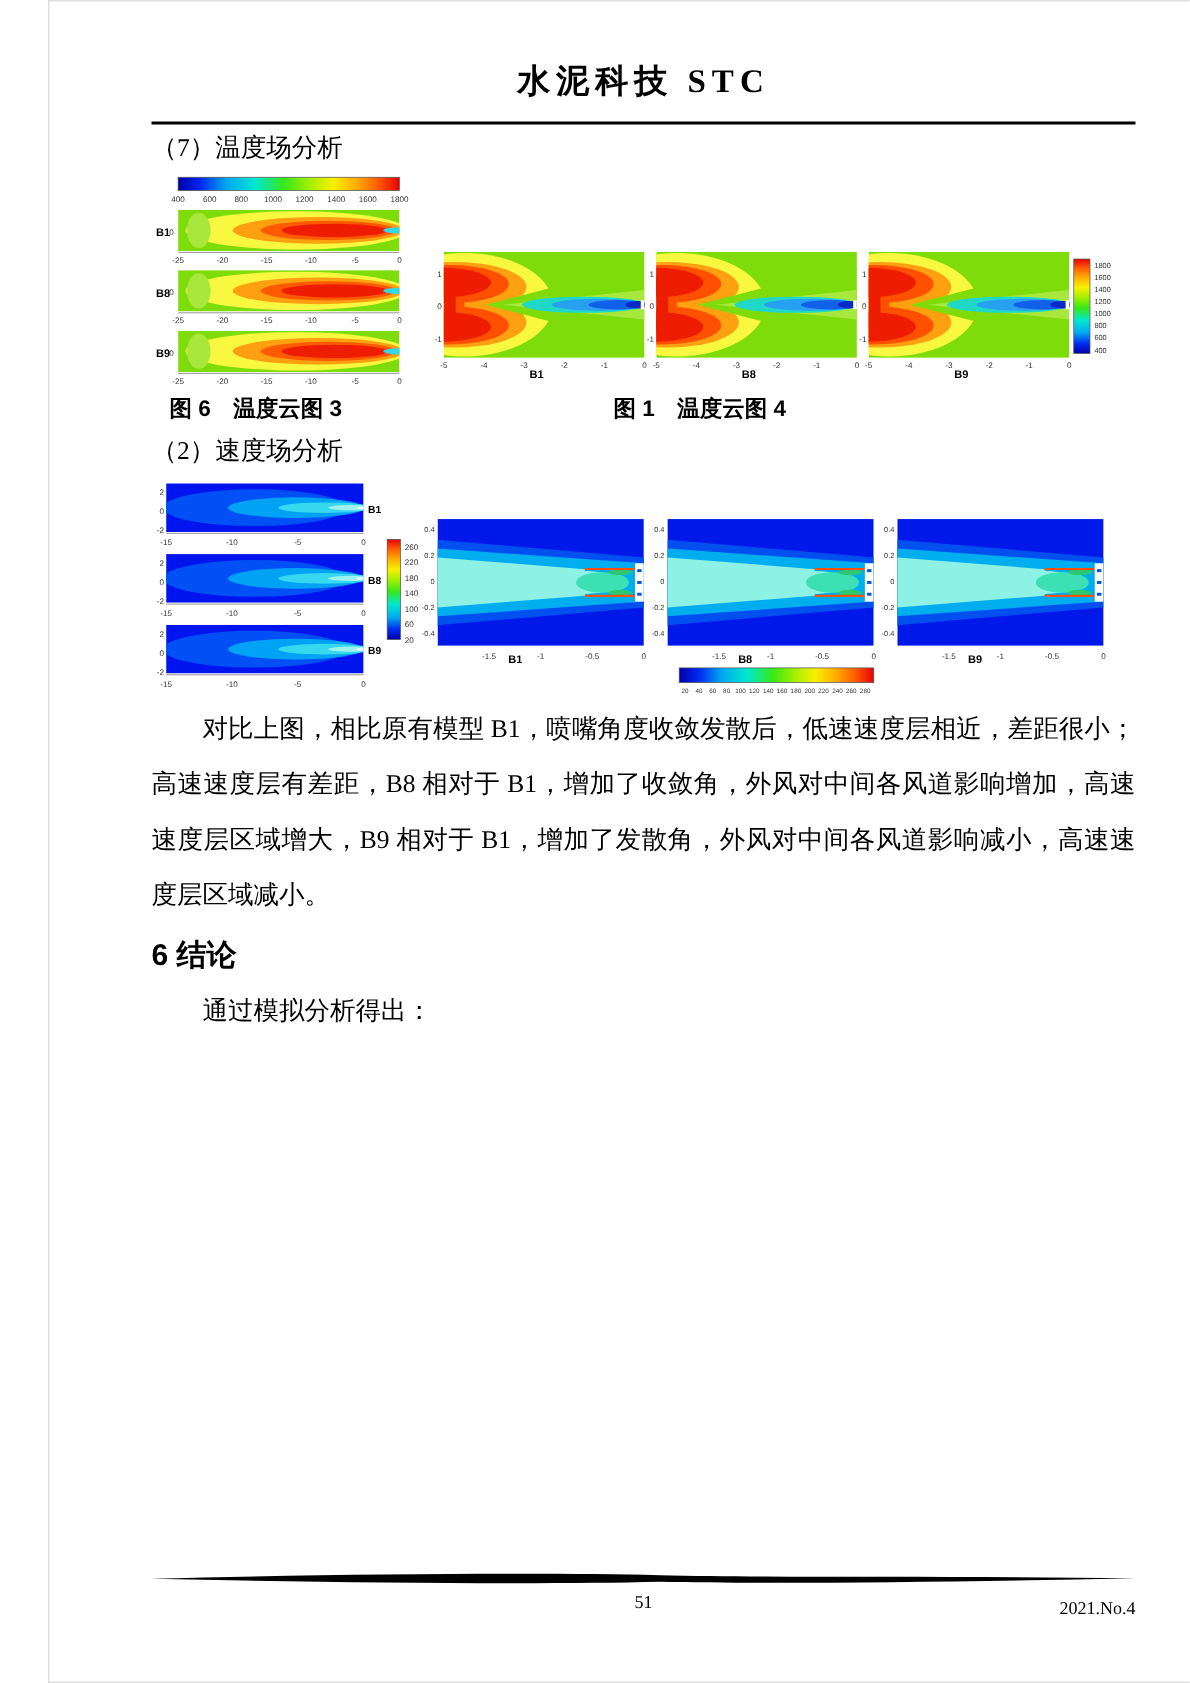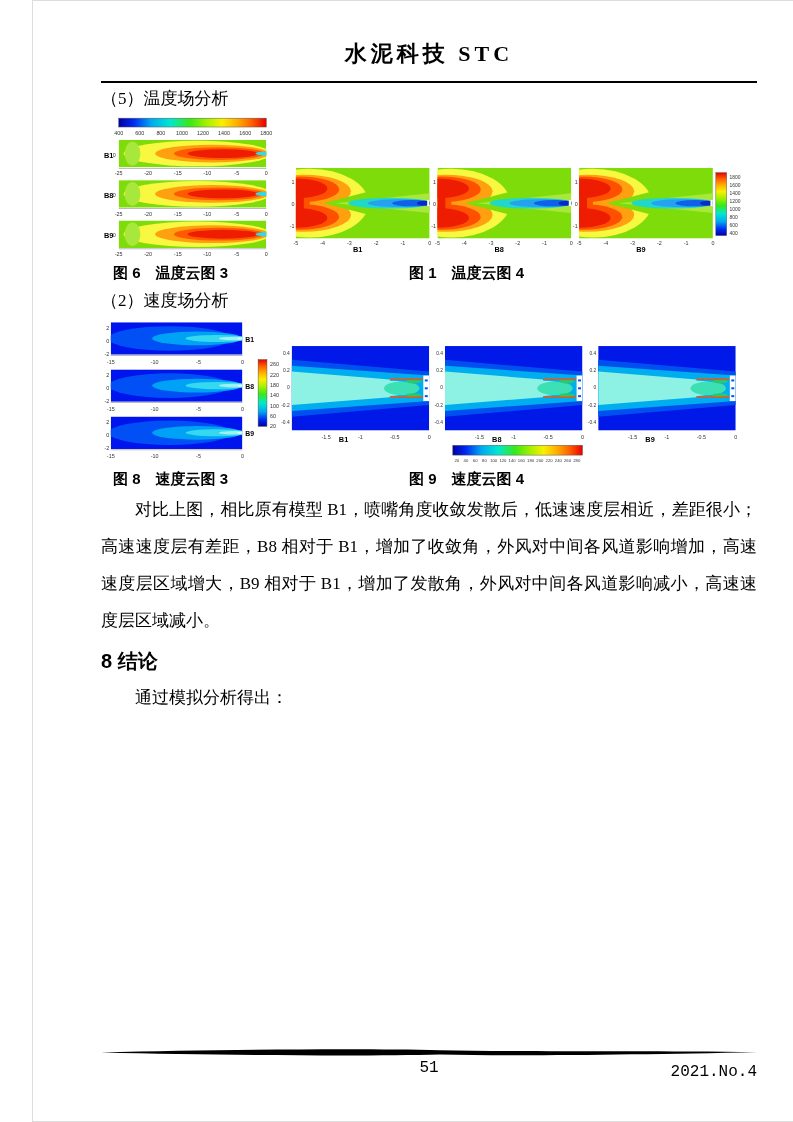--- a/index.html
+++ b/index.html
@@ -45,7 +45,7 @@
   <div class="journal-title">水泥科技 STC</div>
   <div class="header-rule"></div>
 
-  <div class="sec-heading">（5）温度场分析</div>
+  <div class="sec-heading">（7）温度场分析</div>
 
   <div class="fig-row">
 

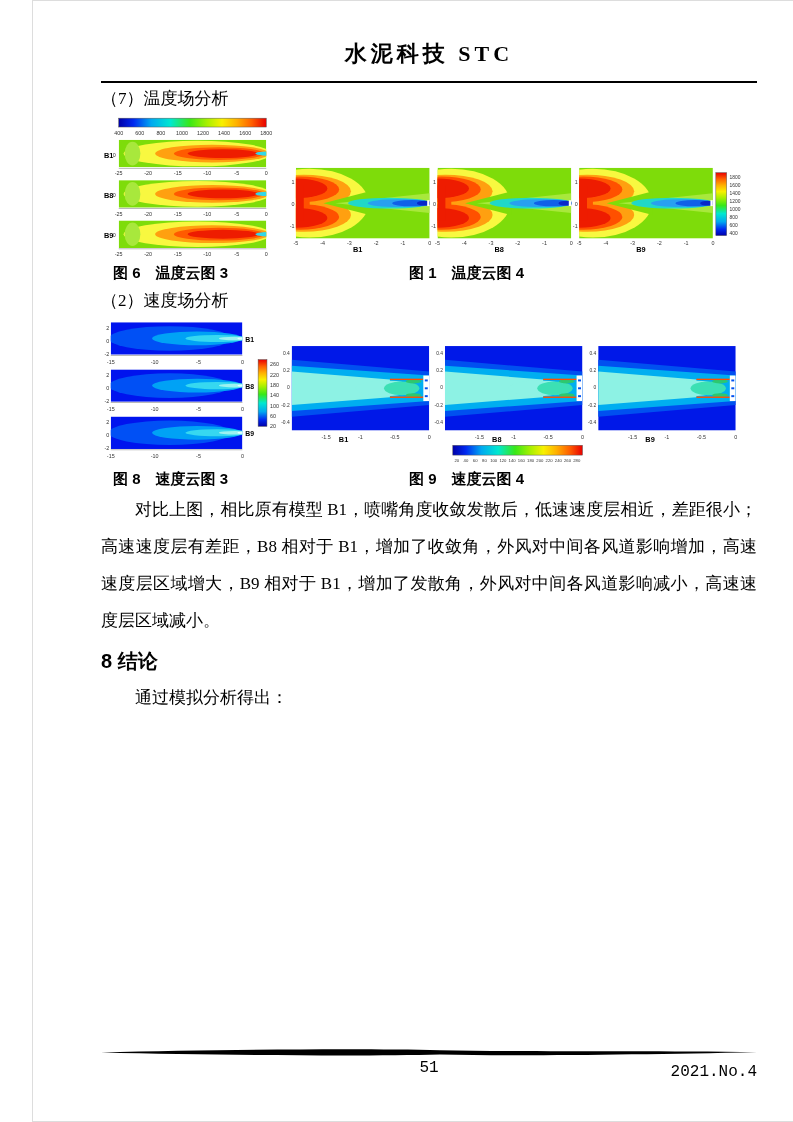--- a/index.html
+++ b/index.html
@@ -422,10 +422,6 @@
     </svg>
   </div>
 
-  <div class="cap-row">
-    <span class="cap-a">图 8　速度云图 3</span>
-    <span class="cap-b">图 9　速度云图 4</span>
-  </div>
 
   <p class="body-par">对比上图，相比原有模型 B1，喷嘴角度收敛发散后，低速速度层相近，差距很小；高速速度层有差距，B8 相对于 B1，增加了收敛角，外风对中间各风道影响增加，高速速度层区域增大，B9 相对于 B1，增加了发散角，外风对中间各风道影响减小，高速速度层区域减小。</p>
 

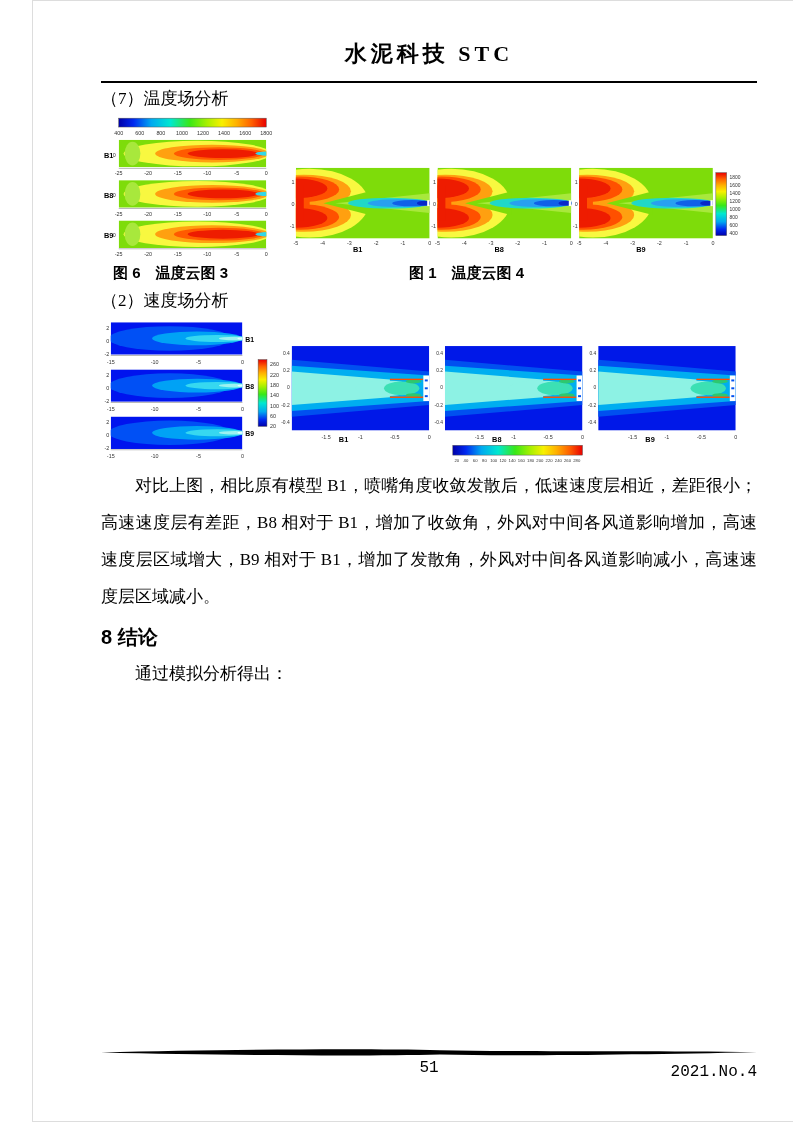--- a/index.html
+++ b/index.html
@@ -425,7 +425,7 @@
 
   <p class="body-par">对比上图，相比原有模型 B1，喷嘴角度收敛发散后，低速速度层相近，差距很小；高速速度层有差距，B8 相对于 B1，增加了收敛角，外风对中间各风道影响增加，高速速度层区域增大，B9 相对于 B1，增加了发散角，外风对中间各风道影响减小，高速速度层区域减小。</p>
 
-  <div class="conc-heading">8 结论</div>
+  <div class="conc-heading">6 结论</div>
   <p class="body-par">通过模拟分析得出：</p>
 
   <div class="footer">

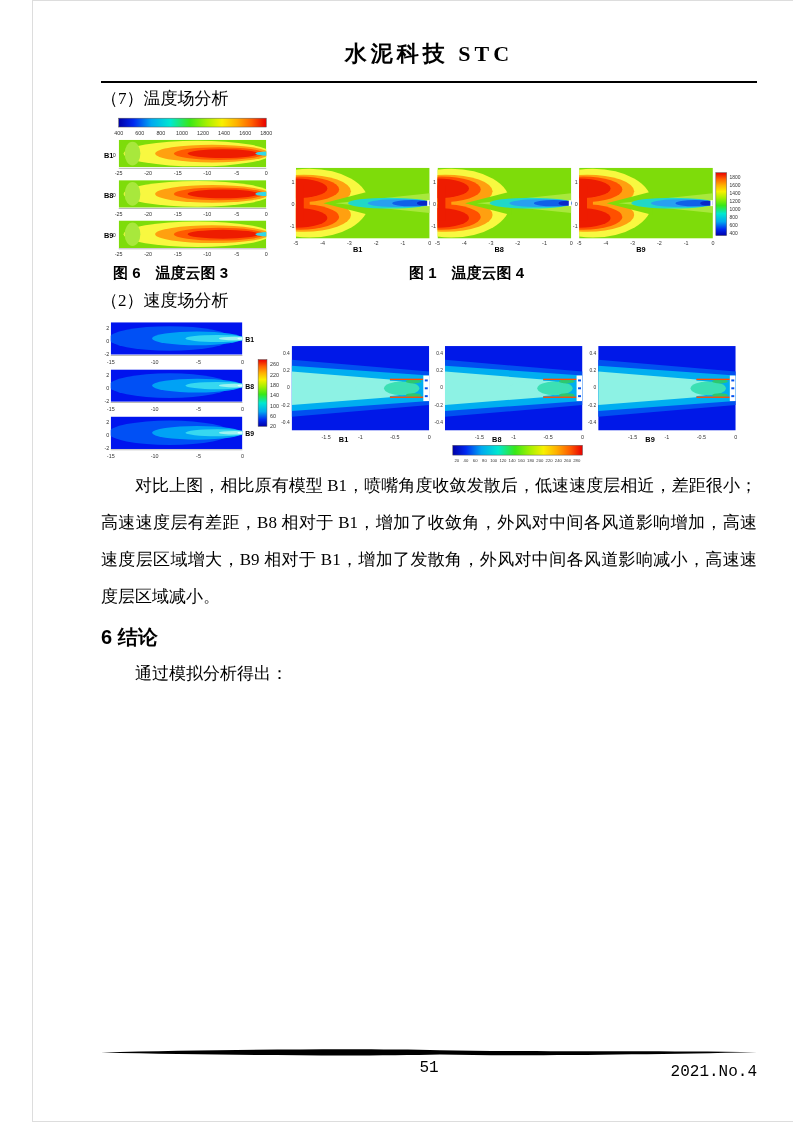--- a/index.html
+++ b/index.html
@@ -32,7 +32,7 @@
     font-size:20px;font-weight:700;line-height:36px;margin-top:4px;}
   .footer{position:absolute;left:68px;right:67px;bottom:44px;}
   .footer-rule-svg{display:block;width:100%;height:9px;}
-  .footer-texts{position:relative;font-size:16px;line-height:18px;margin-top:2px;font-family:Liberation Mono, monospace;}
+  .footer-texts{position:relative;font-size:12px;line-height:18px;margin-top:2px;}
   .page-num{text-align:center;}
   .issue-num{position:absolute;right:0;top:4px;}
   svg text{font-family:"Liberation Sans","DejaVu Sans",sans-serif;}

